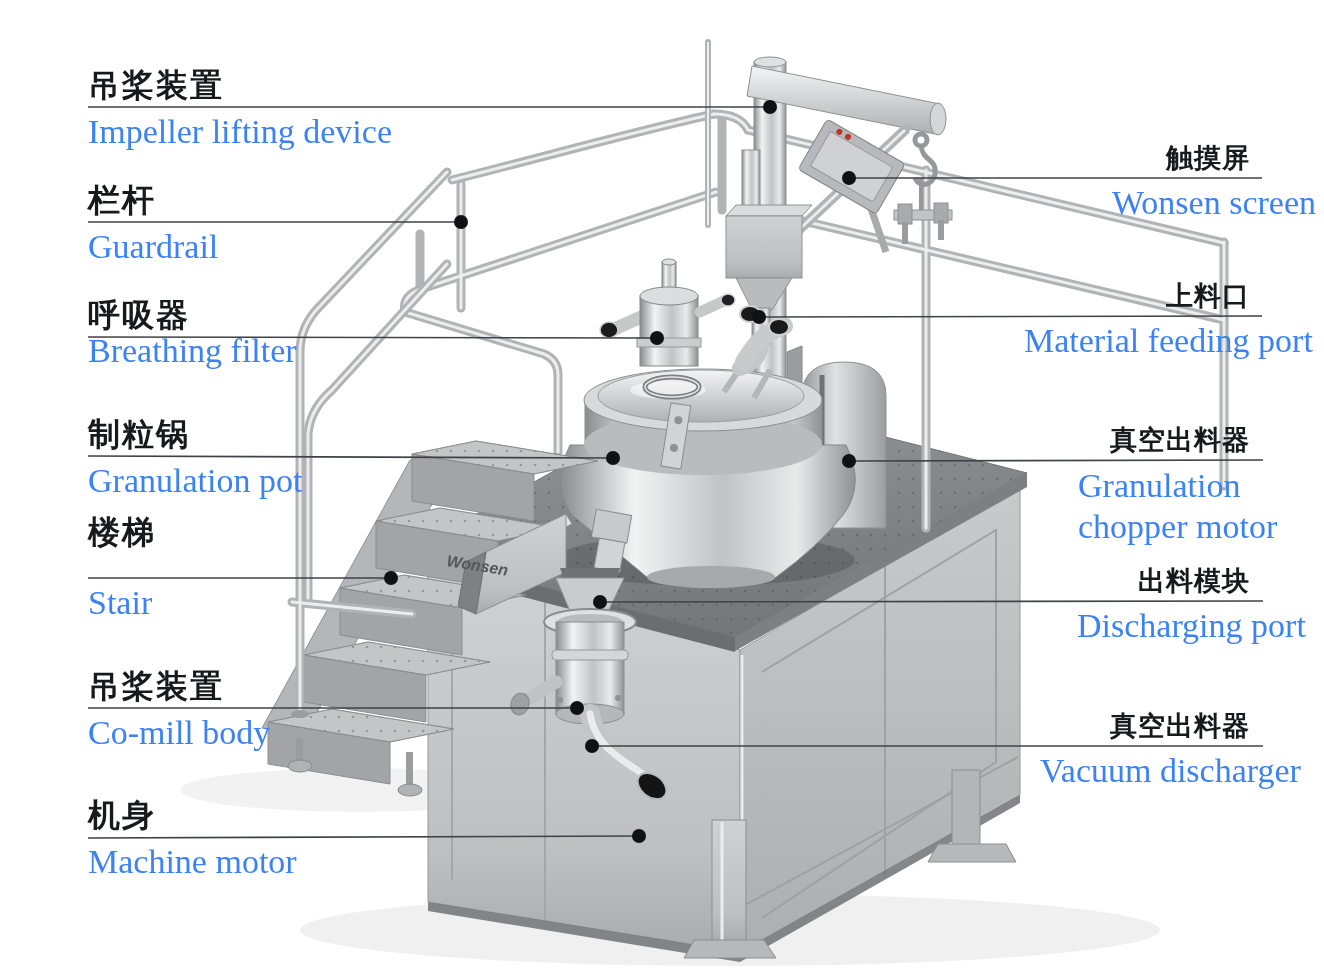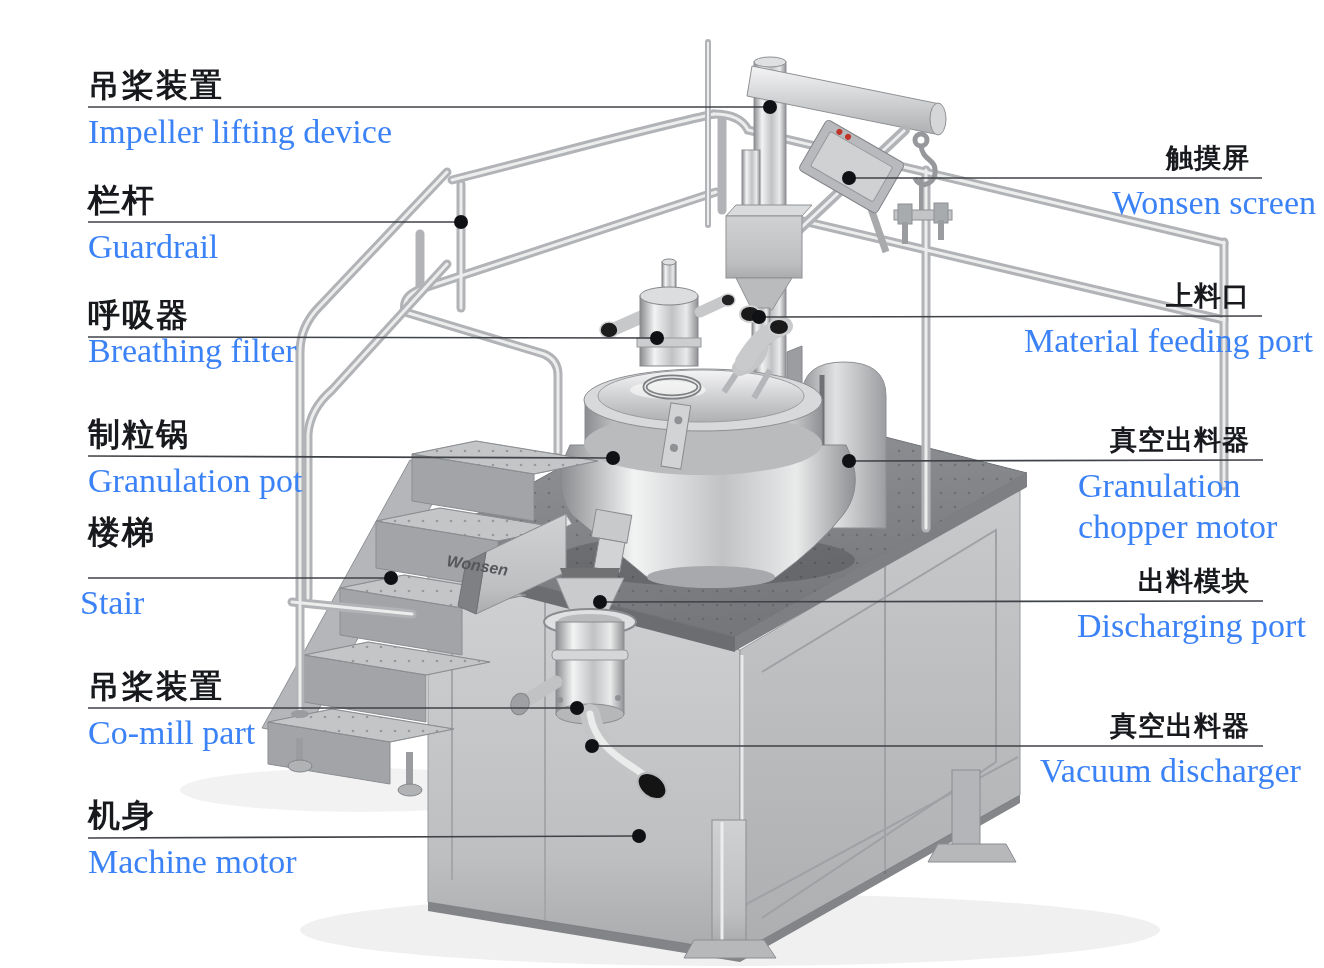--- a/index.html
+++ b/index.html
@@ -319,7 +319,7 @@
   </div>
   <div>
     <div class="zh" style="left:88px;top:516px">楼梯</div>
-    <div class="en" style="left:80px;top:583px">Stair</div>
+    <div class="en" style="left:88px;top:583px">Stair</div>
   </div>
   <div>
     <div class="zh" style="left:88px;top:670px">吊桨装置</div>

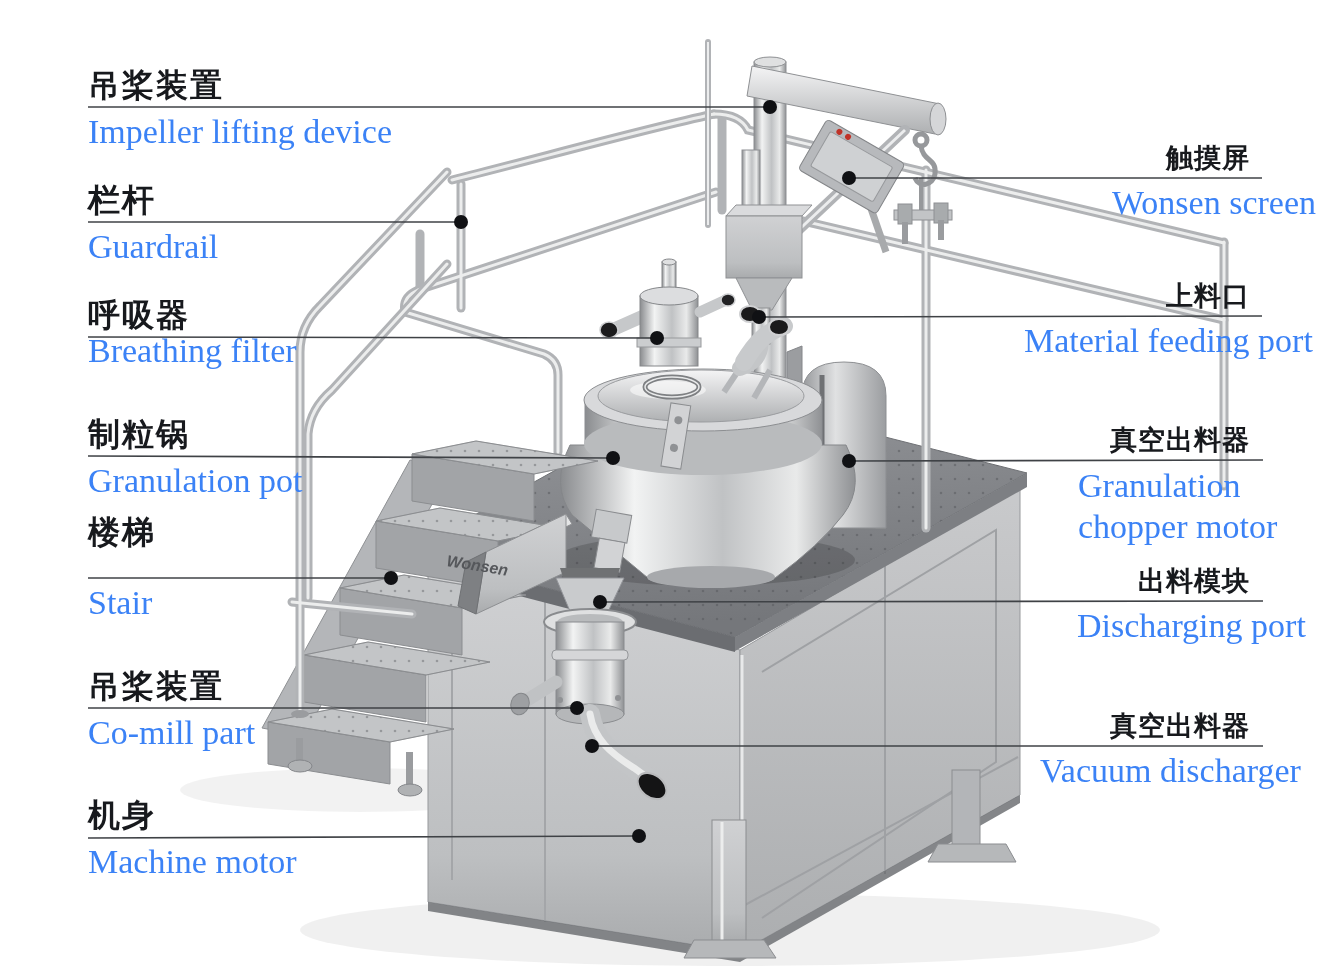--- a/index.html
+++ b/index.html
@@ -323,7 +323,7 @@
   </div>
   <div>
     <div class="zh" style="left:88px;top:670px">吊桨装置</div>
-    <div class="en" style="left:88px;top:713px">Co-mill part</div>
+    <div class="en" style="left:88px;top:713px">Co-mill body</div>
   </div>
   <div>
     <div class="zh" style="left:88px;top:799px">机身</div>

